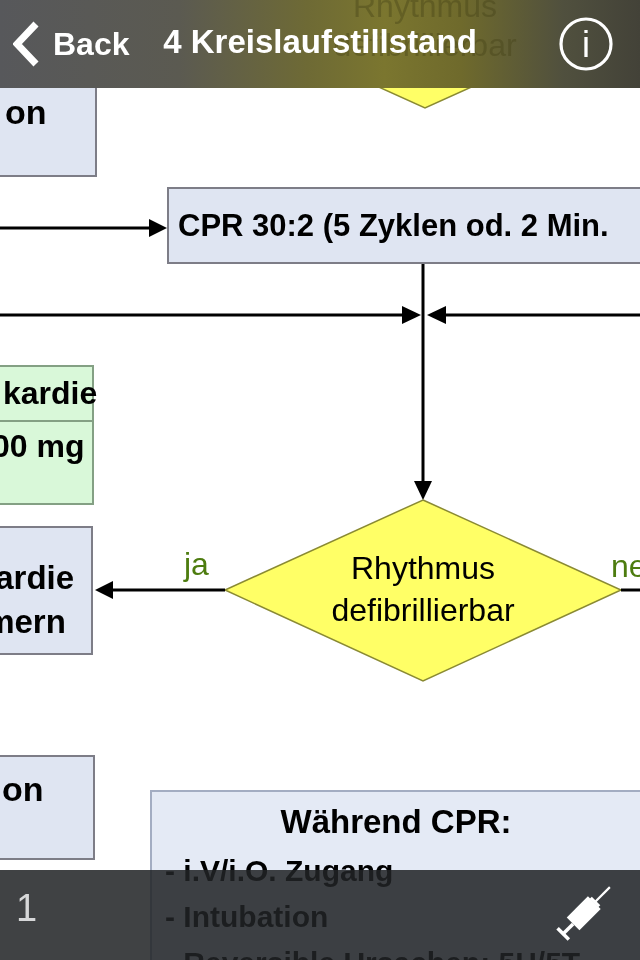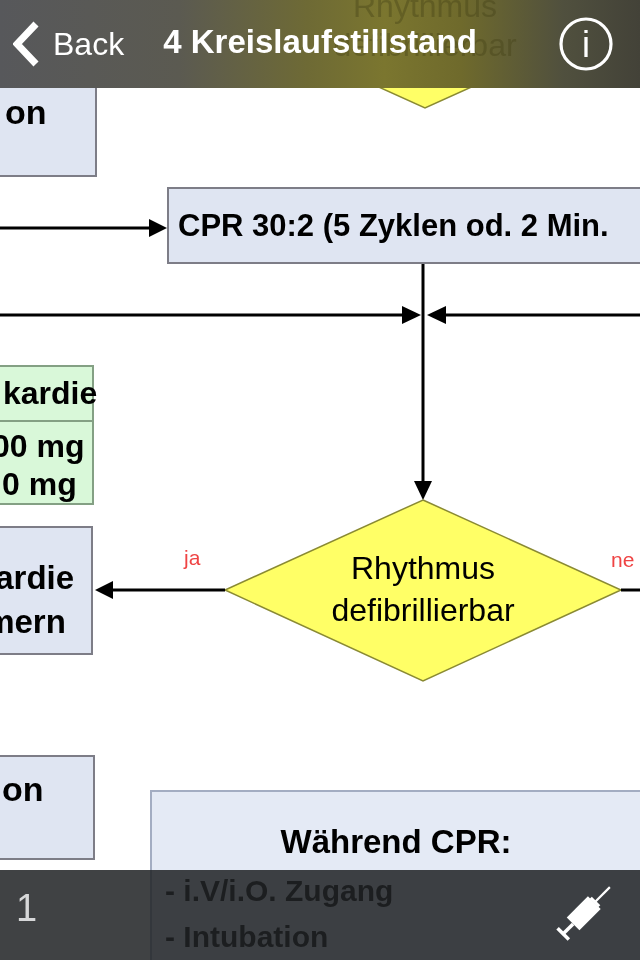--- a/index.html
+++ b/index.html
@@ -40,7 +40,7 @@
   .ghost.g1{top:-12px;}
   .ghost.g2{top:27px;}
   .nav-left{position:absolute;left:13px;top:0;height:88px;display:flex;align-items:center;z-index:2;cursor:pointer;}
-  .back-label{color:#ffffff;font-size:32px;margin-left:14px;}
+  .back-label{color:#ffffff;font-size:32px;margin-left:14px;font-weight:bold;}
   .nav-title{position:absolute;left:0;top:0;width:640px;height:83px;display:flex;align-items:center;justify-content:center;color:#ffffff;font-size:33px;font-weight:bold;z-index:1;white-space:nowrap;}
   .info-btn{position:absolute;right:26px;top:16px;width:56px;height:56px;z-index:2;cursor:pointer;}
 

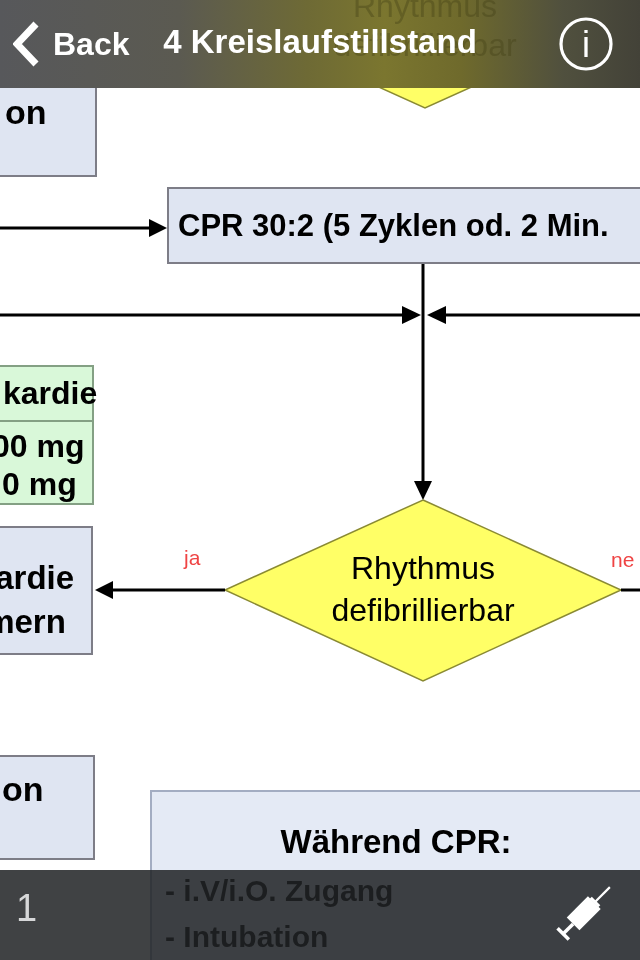--- a/index.html
+++ b/index.html
@@ -91,7 +91,6 @@
 
   <div class="greenbox box-green-2">
     <span class="ln ln1">00 mg</span>
-    <span class="ln ln2">0 mg</span>
   </div>
 
   <div class="fbox box-kardie">

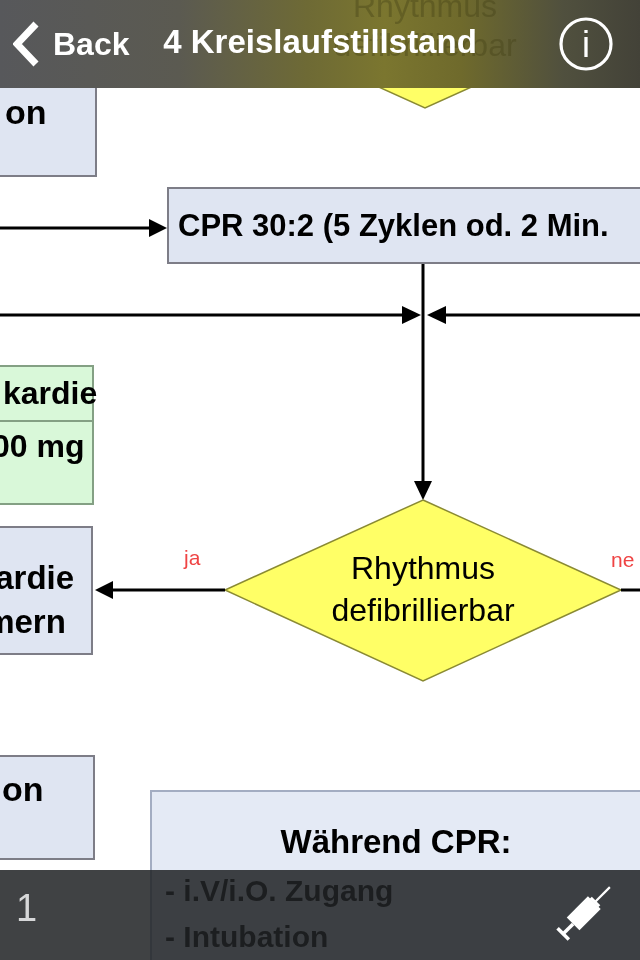--- a/index.html
+++ b/index.html
@@ -28,7 +28,7 @@
   .box-during .items{margin-top:8px;padding-left:13px;font-size:30px;line-height:46px;}
   .box-during .items .ln{white-space:nowrap;}
 
-  .lbl{position:absolute;z-index:3;color:#ef4444;font-size:21px;}
+  .lbl{position:absolute;z-index:3;color:#4d7c0f;font-size:32px;}
   .lbl-ja{left:184px;top:546px;}
   .lbl-nein{left:611px;top:548px;}
   .diamond-text{position:absolute;z-index:3;left:283px;top:547px;width:280px;text-align:center;font-size:32px;line-height:42px;color:#000;}

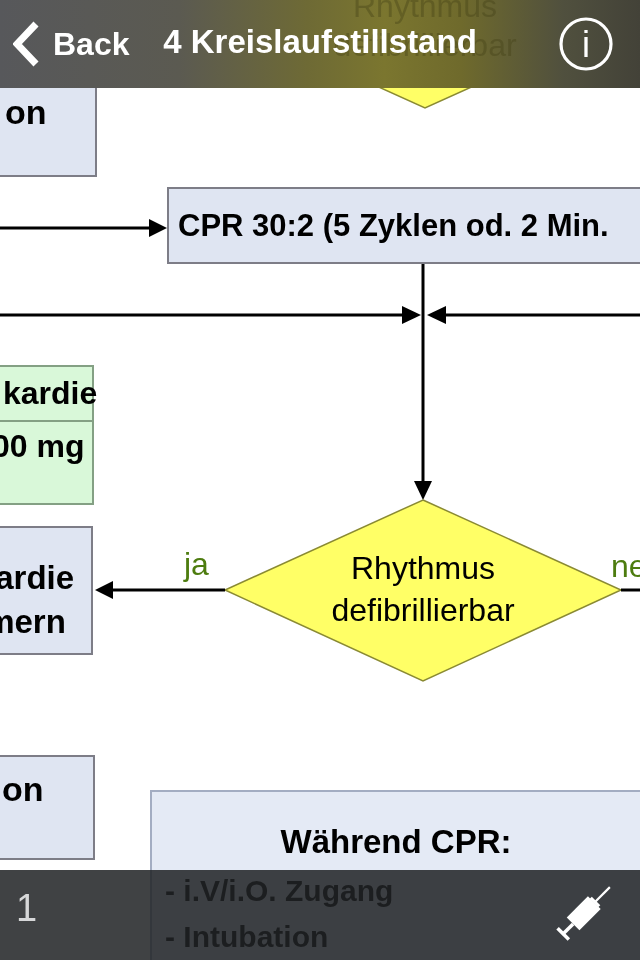--- a/index.html
+++ b/index.html
@@ -24,7 +24,7 @@
   .box-bottom-left{left:-42px;top:755px;width:137px;height:105px;font-size:34px;padding-top:13px;padding-left:42px;}
 
   .box-during{left:150px;top:790px;width:556px;height:250px;background:#e4eaf5;border:2px solid #a3adc2;padding-top:12px;}
-  .box-during .title{font-weight:bold;font-size:33px;text-align:center;width:488px;line-height:36px;margin-top:20px;}
+  .box-during .title{font-weight:bold;font-size:33px;text-align:center;width:488px;line-height:36px;}
   .box-during .items{margin-top:8px;padding-left:13px;font-size:30px;line-height:46px;}
   .box-during .items .ln{white-space:nowrap;}
 

